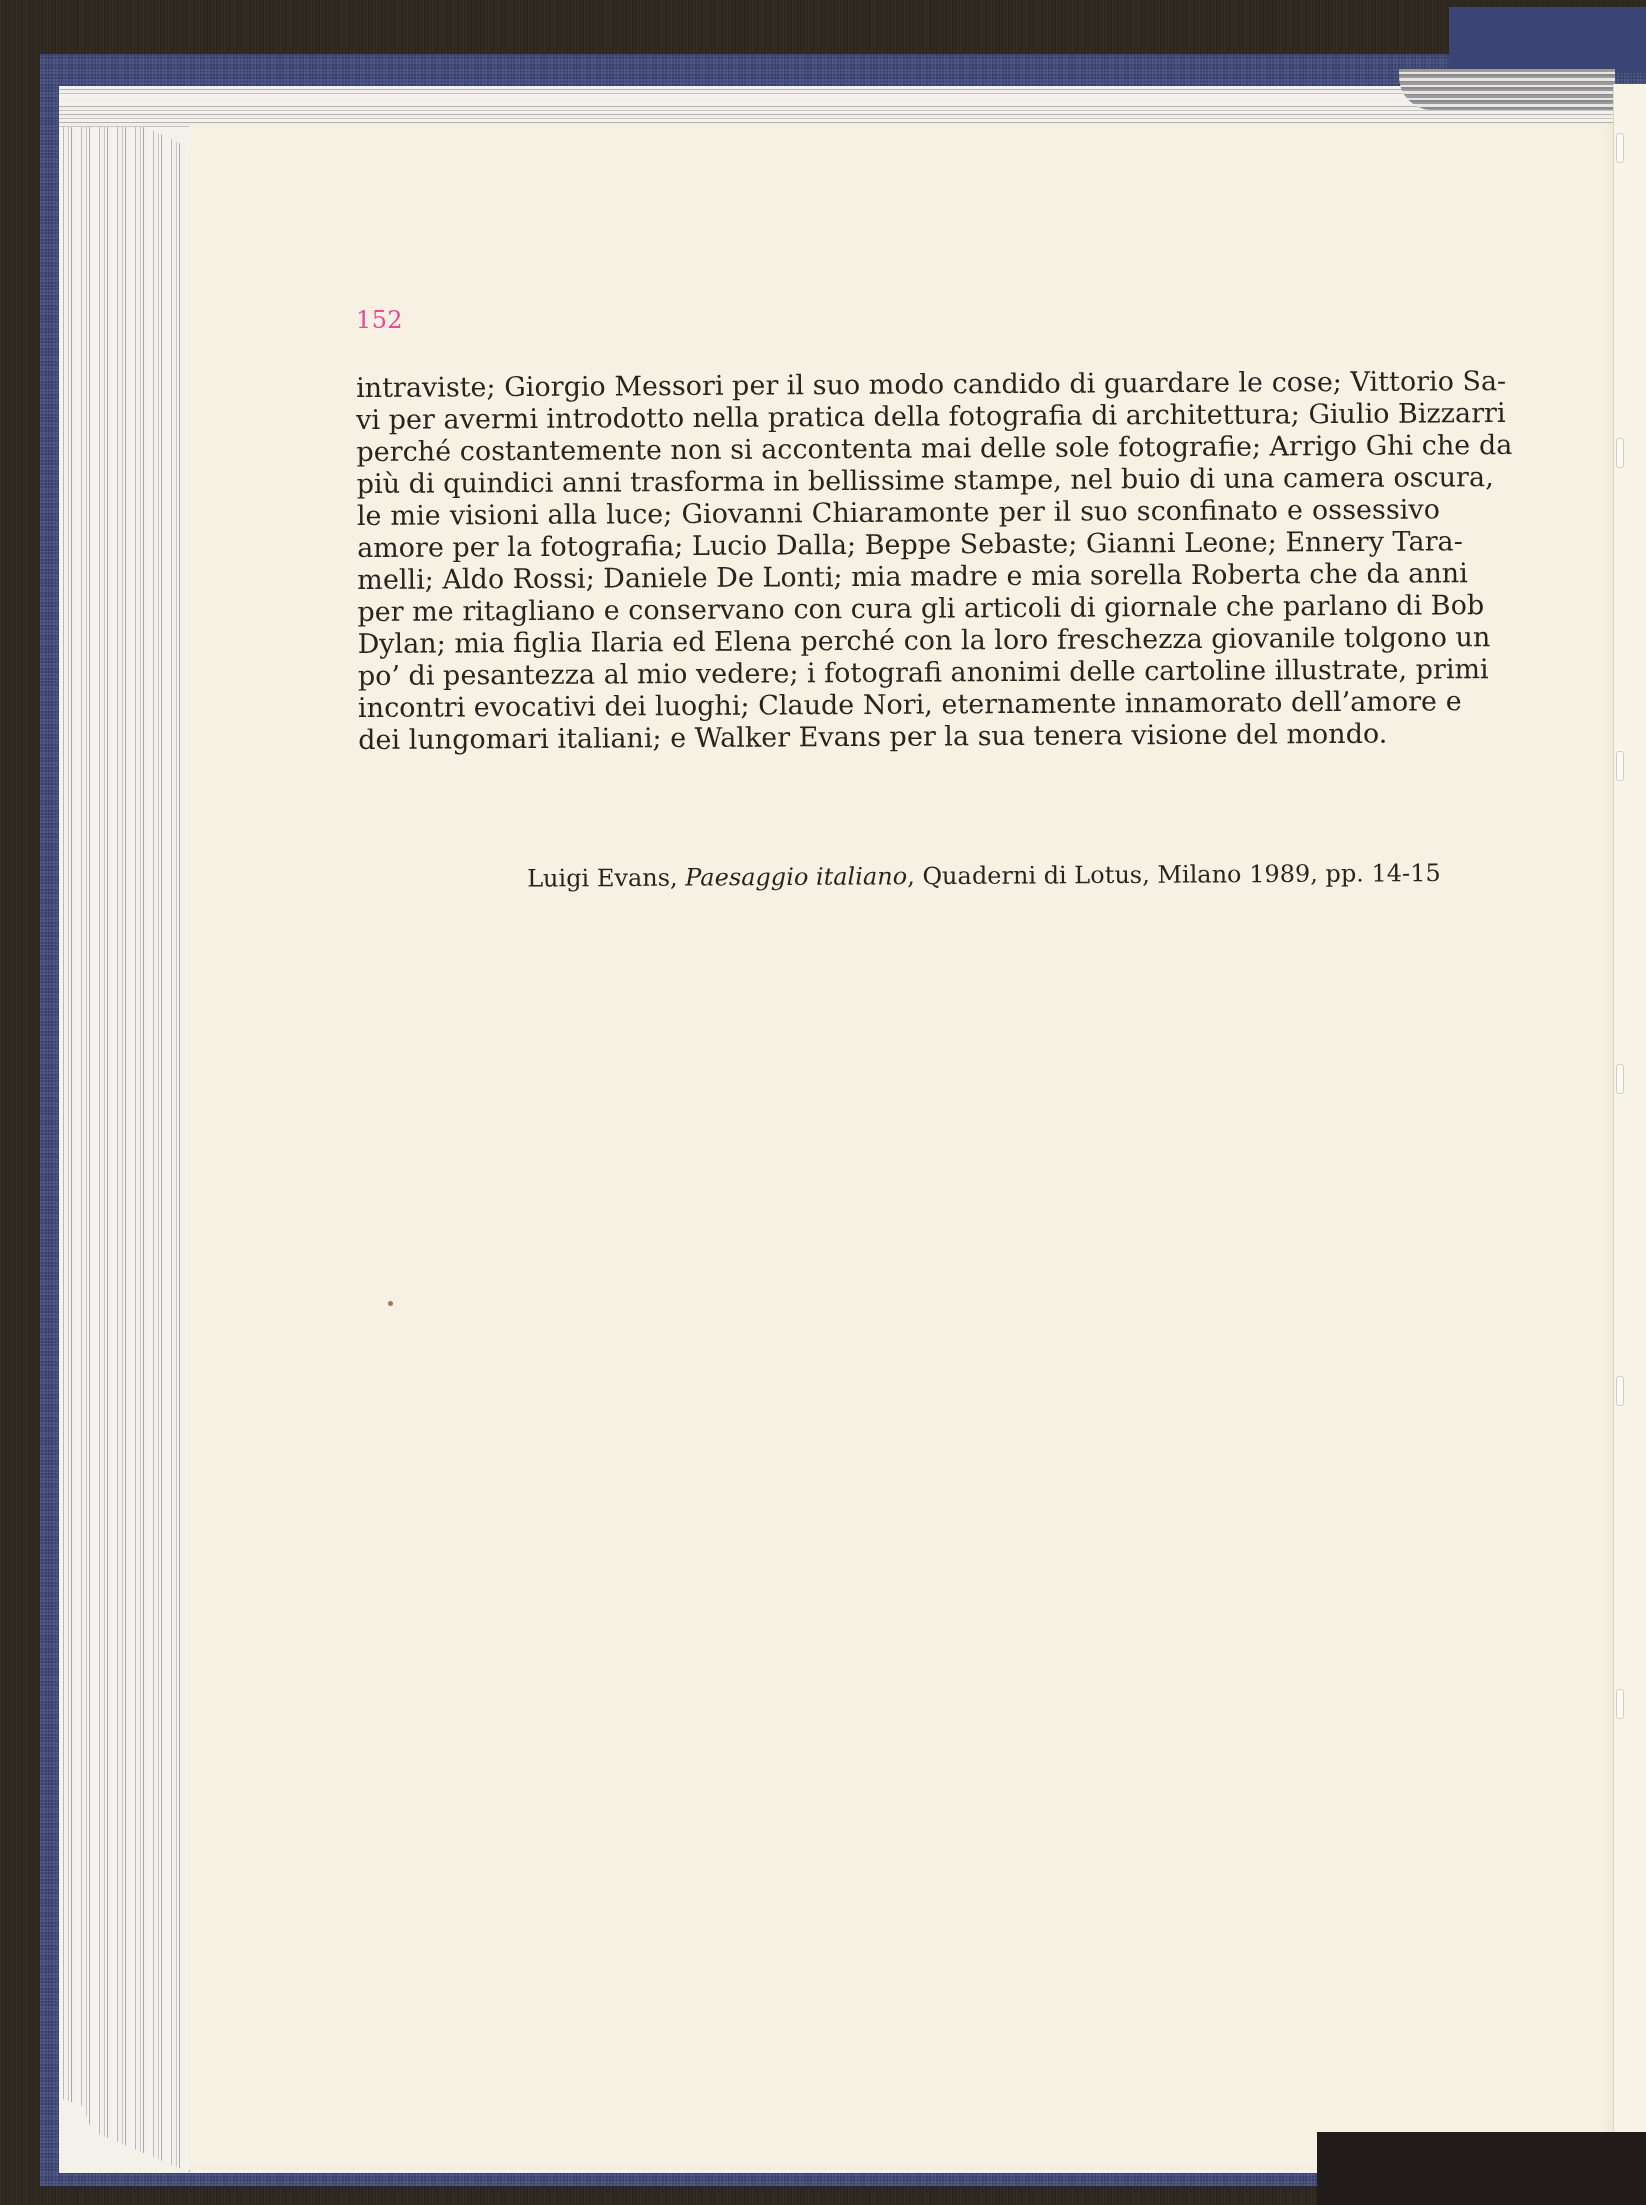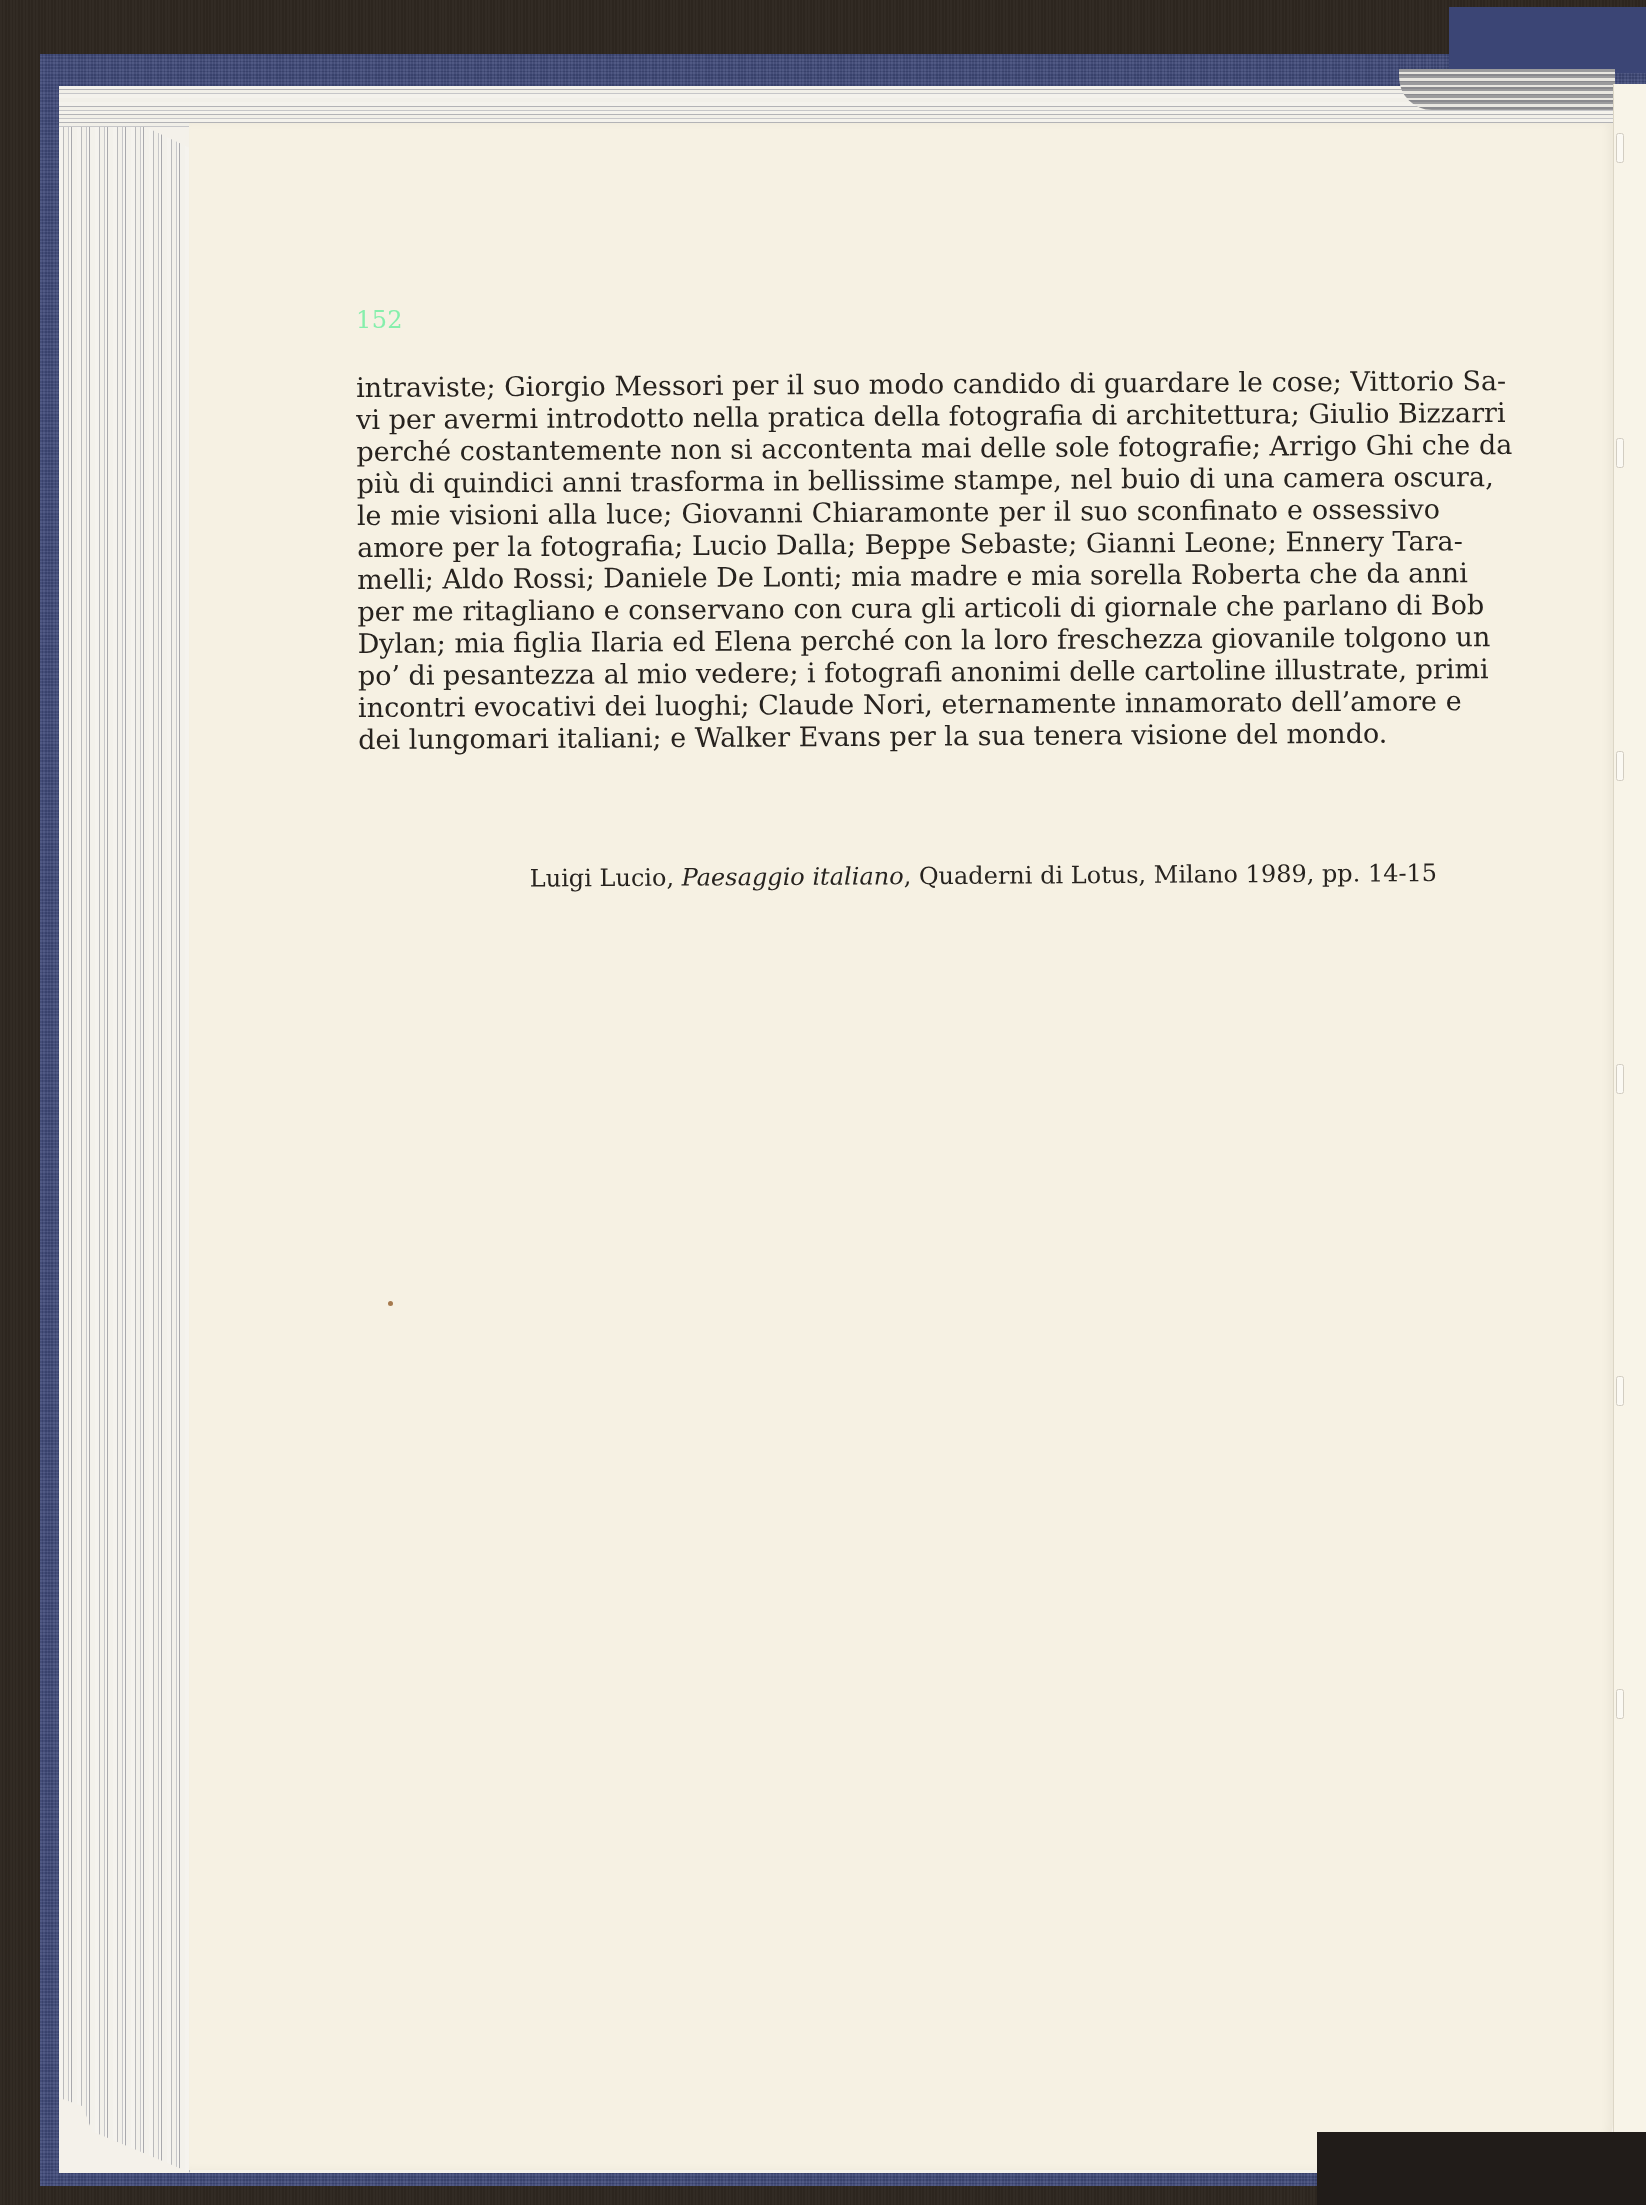--- a/index.html
+++ b/index.html
@@ -72,7 +72,7 @@
 
     .page-number {
       position: absolute; left: 356px; top: 306px;
-      font-size: 24px; color: #86efac; letter-spacing: 0.4px;
+      font-size: 24px; color: #ec4899; letter-spacing: 0.4px;
     }
     .body-text {
       position: absolute; left: 356px; top: 372px; width: 1083px;

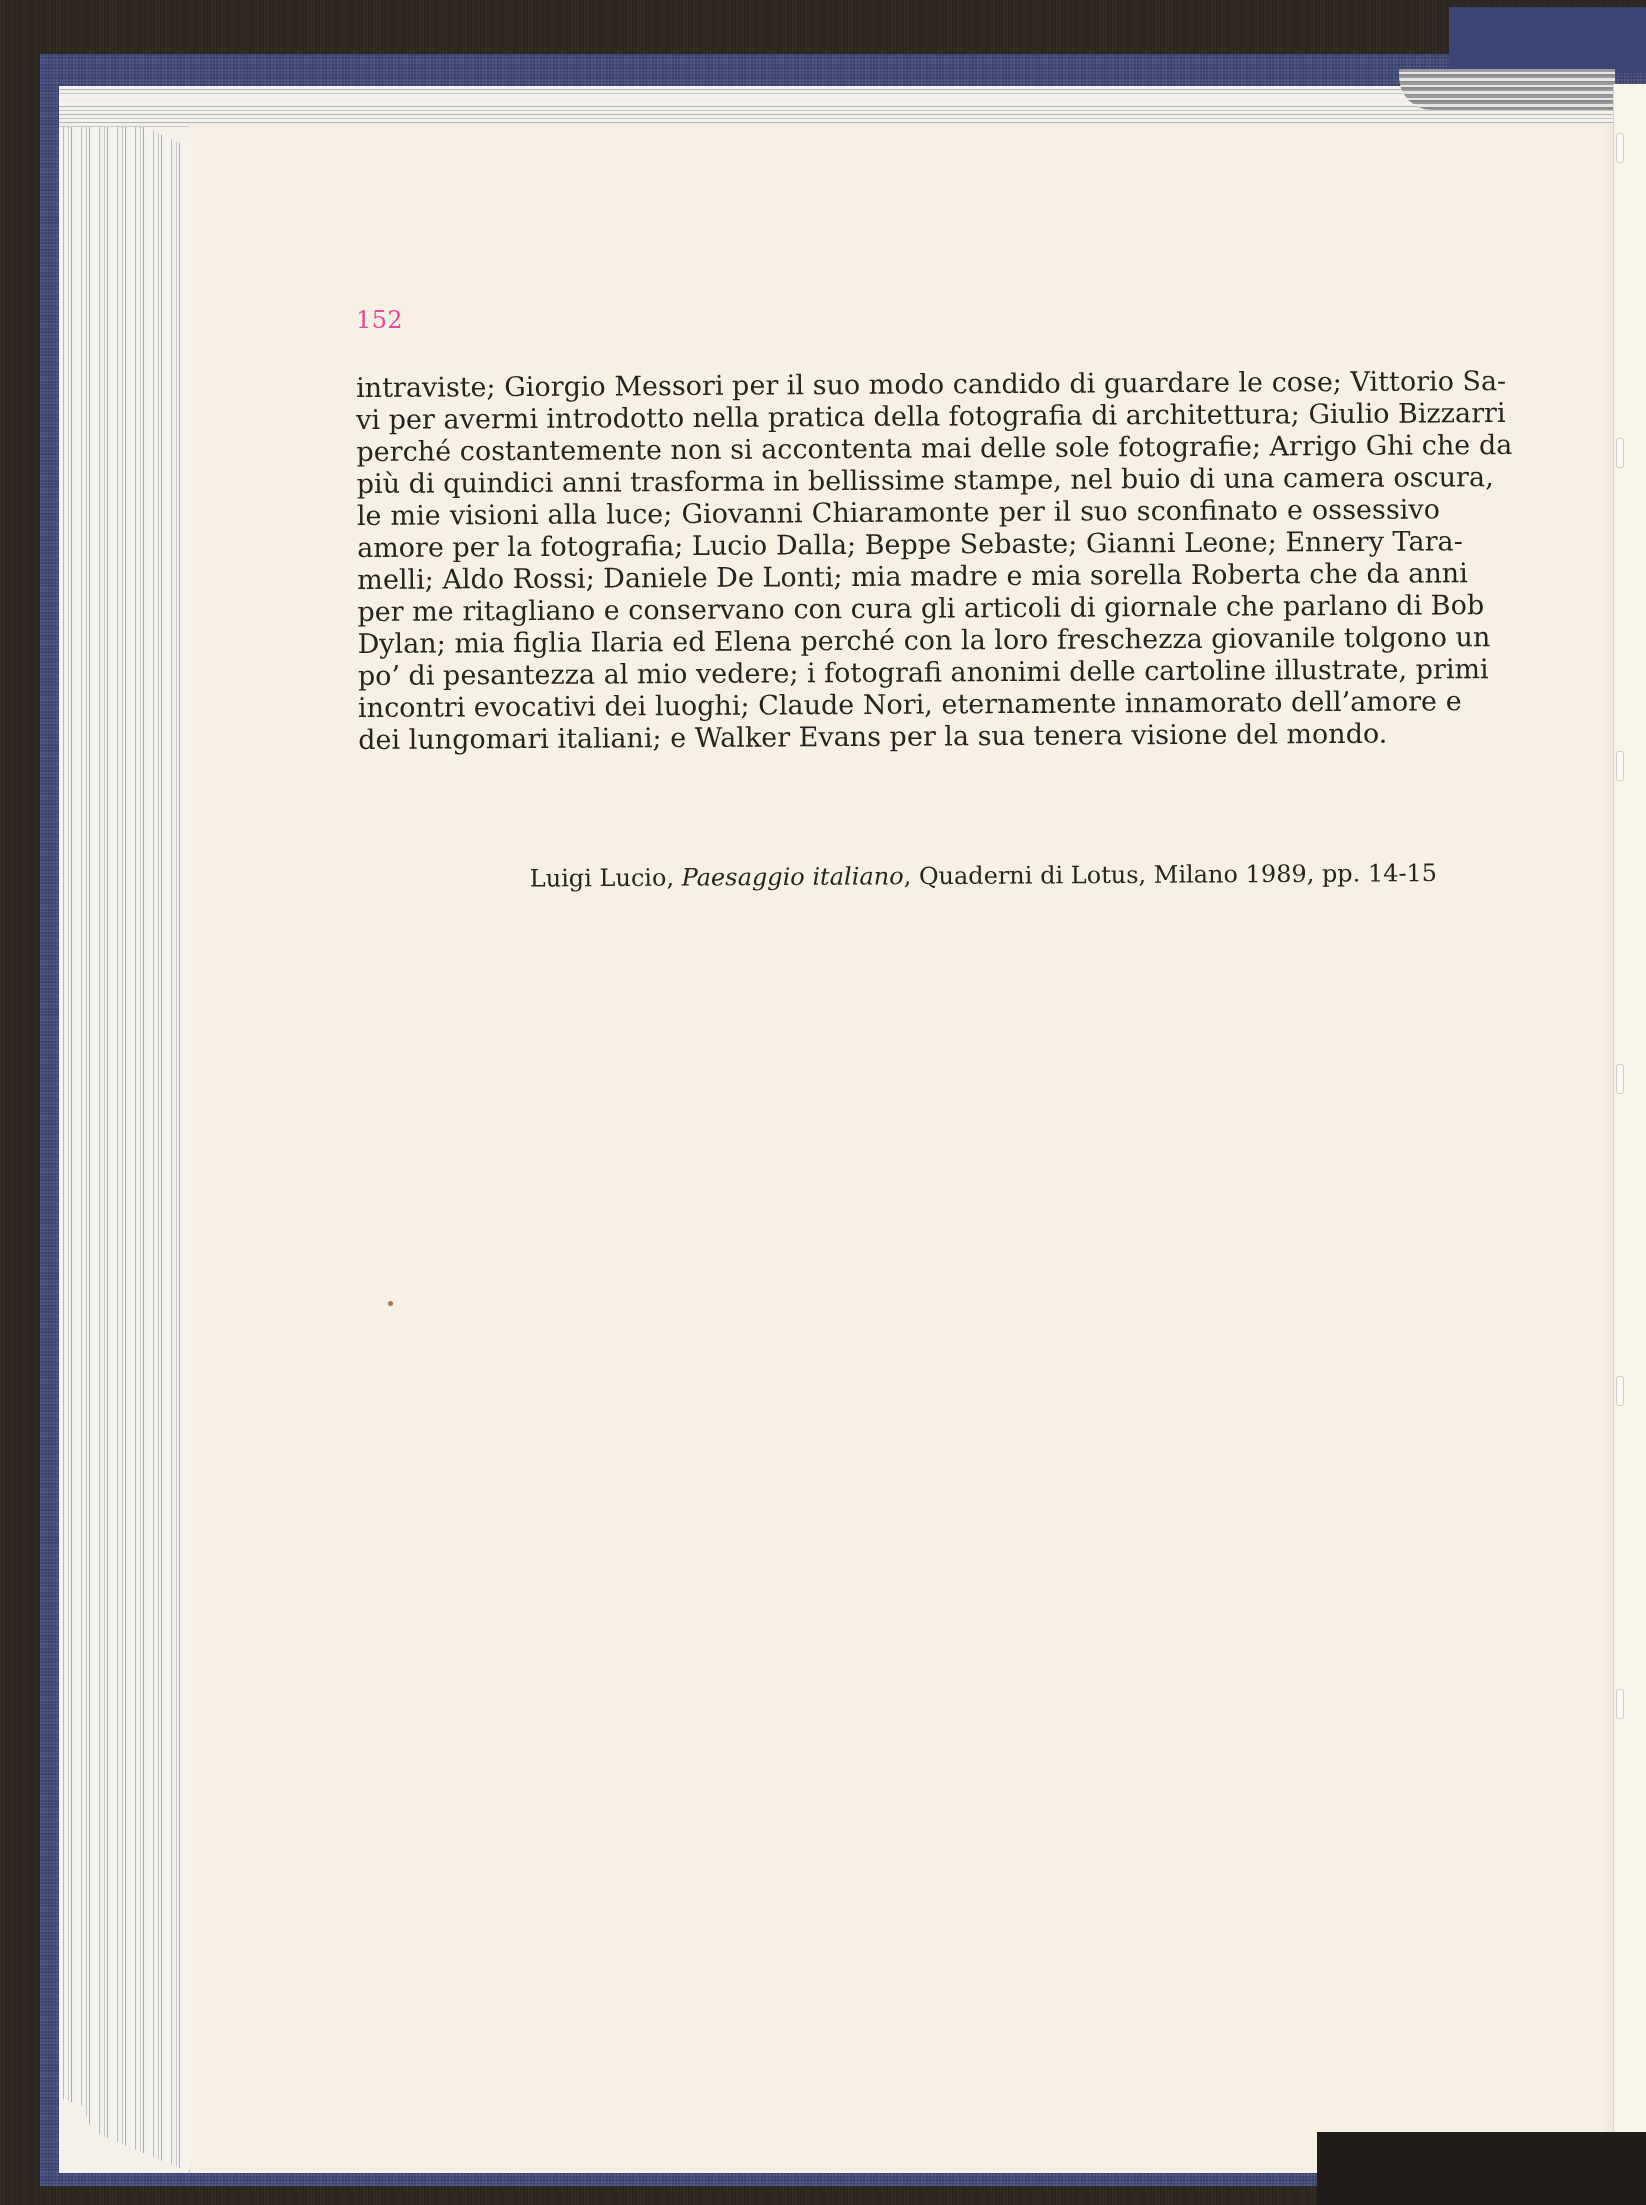--- a/index.html
+++ b/index.html
@@ -136,7 +136,7 @@
   <span class="line last">dei lungomari italiani; e Walker Evans per la sua tenera visione del mondo.</span>
 </div>
 
-<div class="citation"><span>Luigi Lucio, </span><em>Paesaggio italiano</em><span>, Quaderni di Lotus, Milano 1989, pp. 14-15</span></div>
+<div class="citation"><span>Luigi Evans, </span><em>Paesaggio italiano</em><span>, Quaderni di Lotus, Milano 1989, pp. 14-15</span></div>
 
 
 </body></html>

